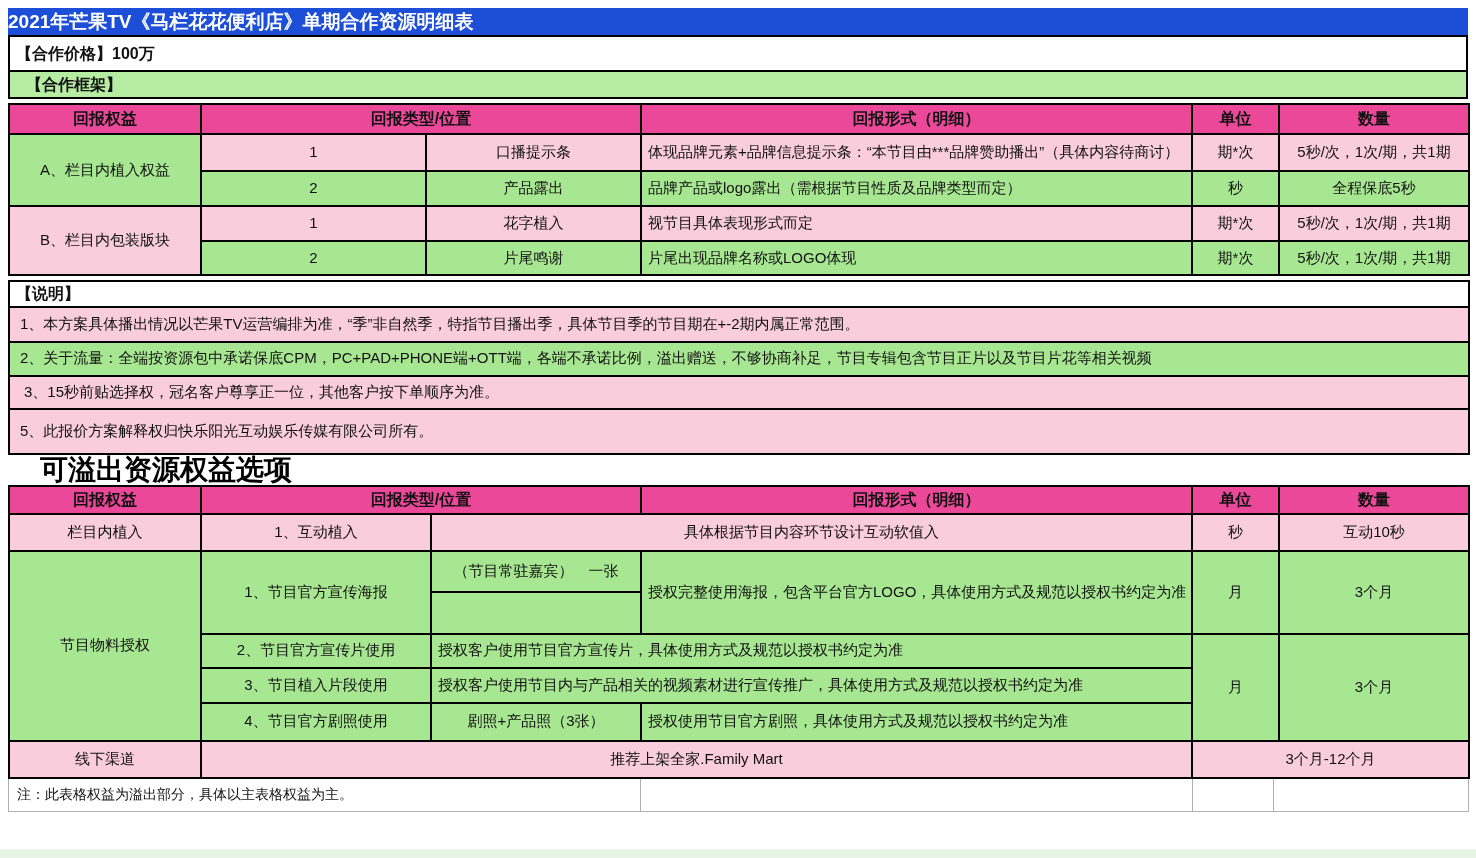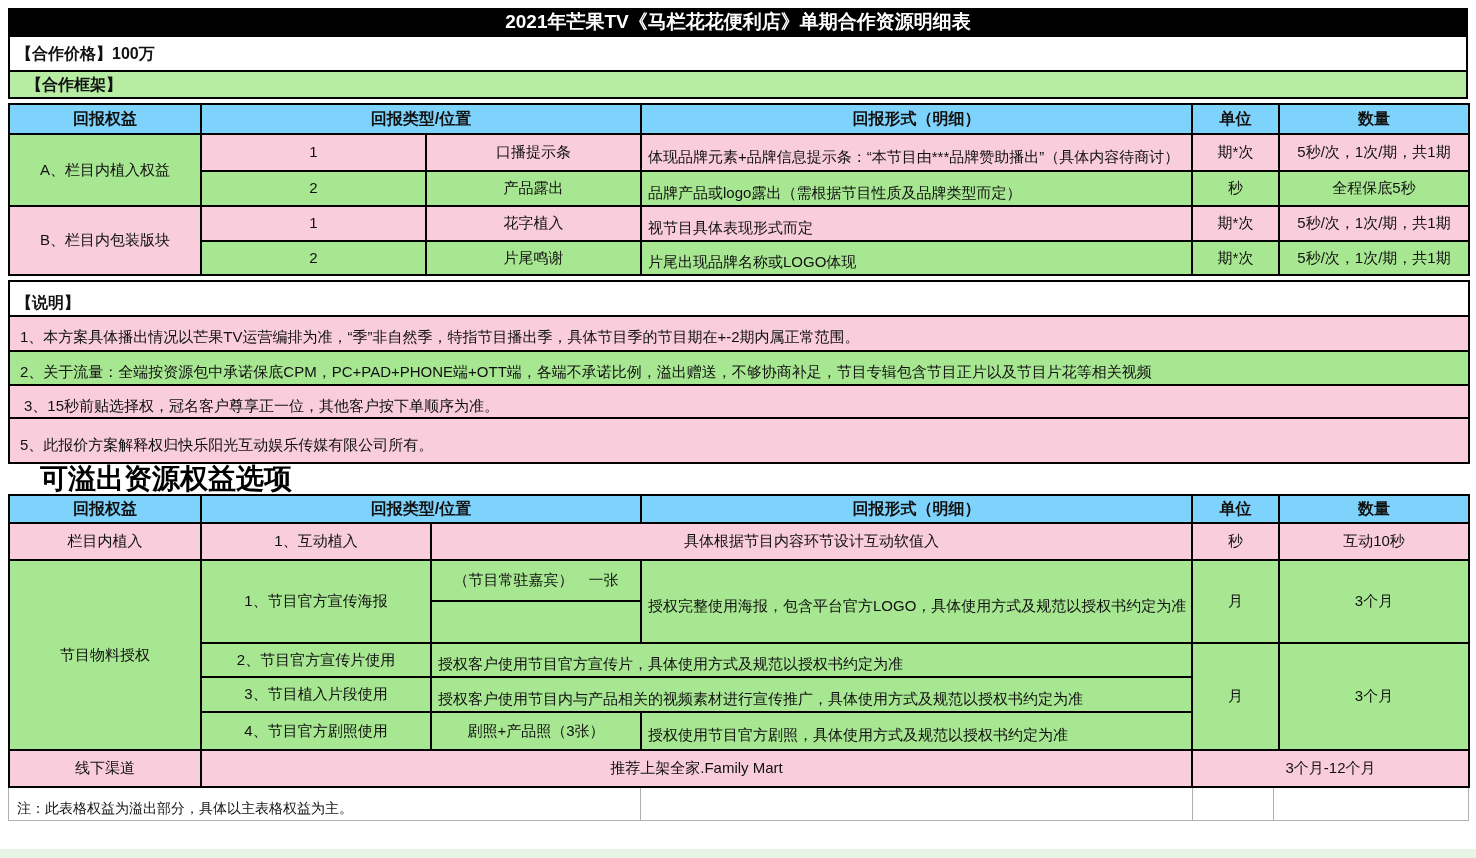--- a/index.html
+++ b/index.html
@@ -10,8 +10,8 @@
   }
   .sheet{position:absolute;left:8px;top:8px;width:1460px;}
   .title-bar{
-    background:#000000;color:#fff;font-weight:bold;font-size:19px;
-    height:27px;line-height:27px;text-align:center;
+    background:#1d4ed8;color:#fff;font-weight:bold;font-size:19px;
+    height:27px;line-height:27px;
   }
   .price-row{
     border:2px solid #000;border-top:2px solid #000;background:#fff;

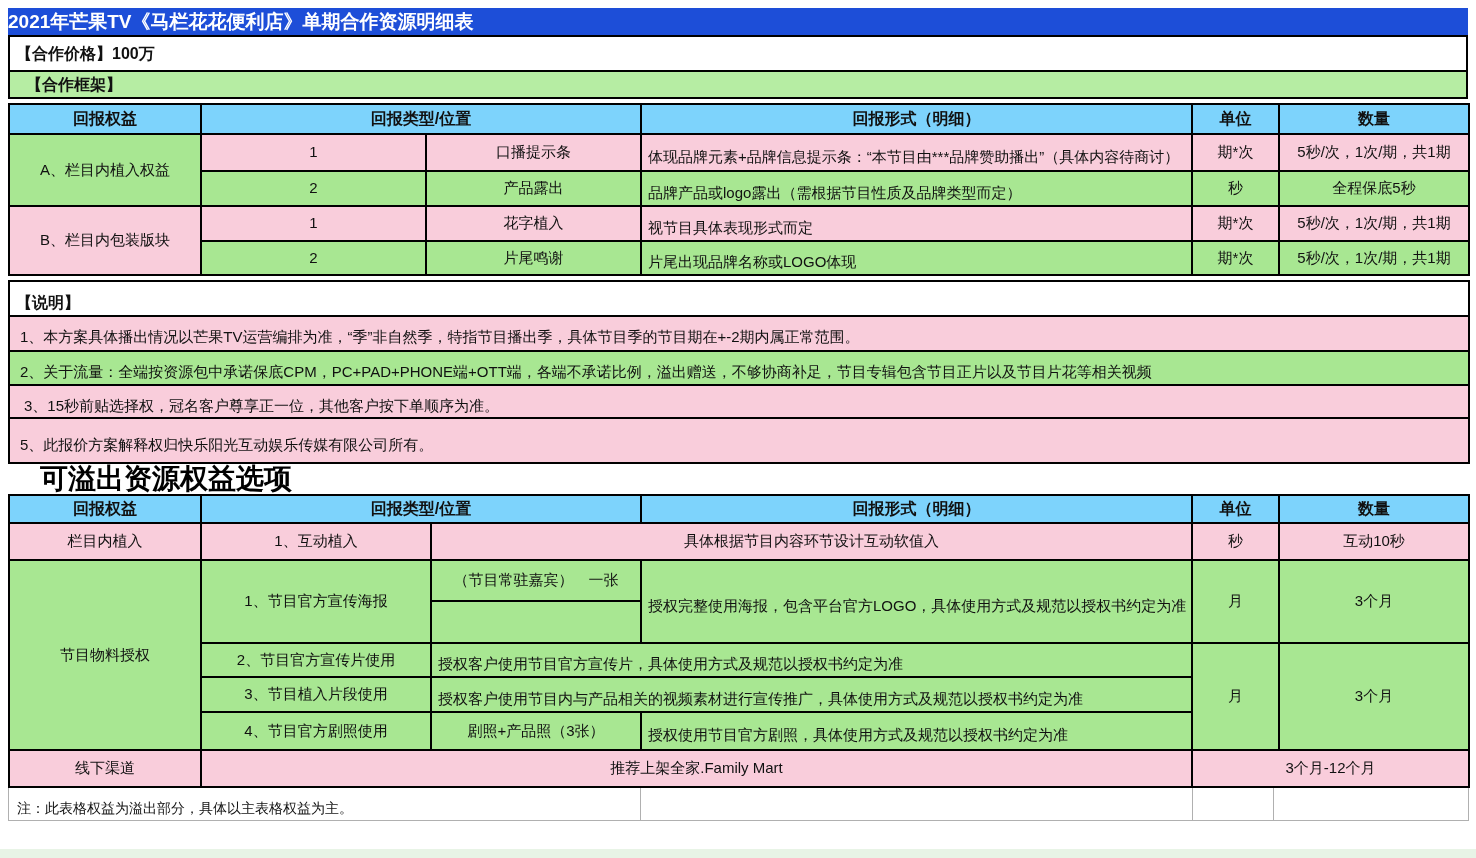--- a/index.html
+++ b/index.html
@@ -27,7 +27,7 @@
   .hd td{font-weight:bold;font-size:16px;}
   .pink{background:#f9cddb;}
   .green{background:#a8e792;}
-  .gray{background:#7dd3fc;}
+  .gray{background:#ec4899;}
   .white{background:#fff;}
   .mt4{margin-top:4px;}
   .section-title{

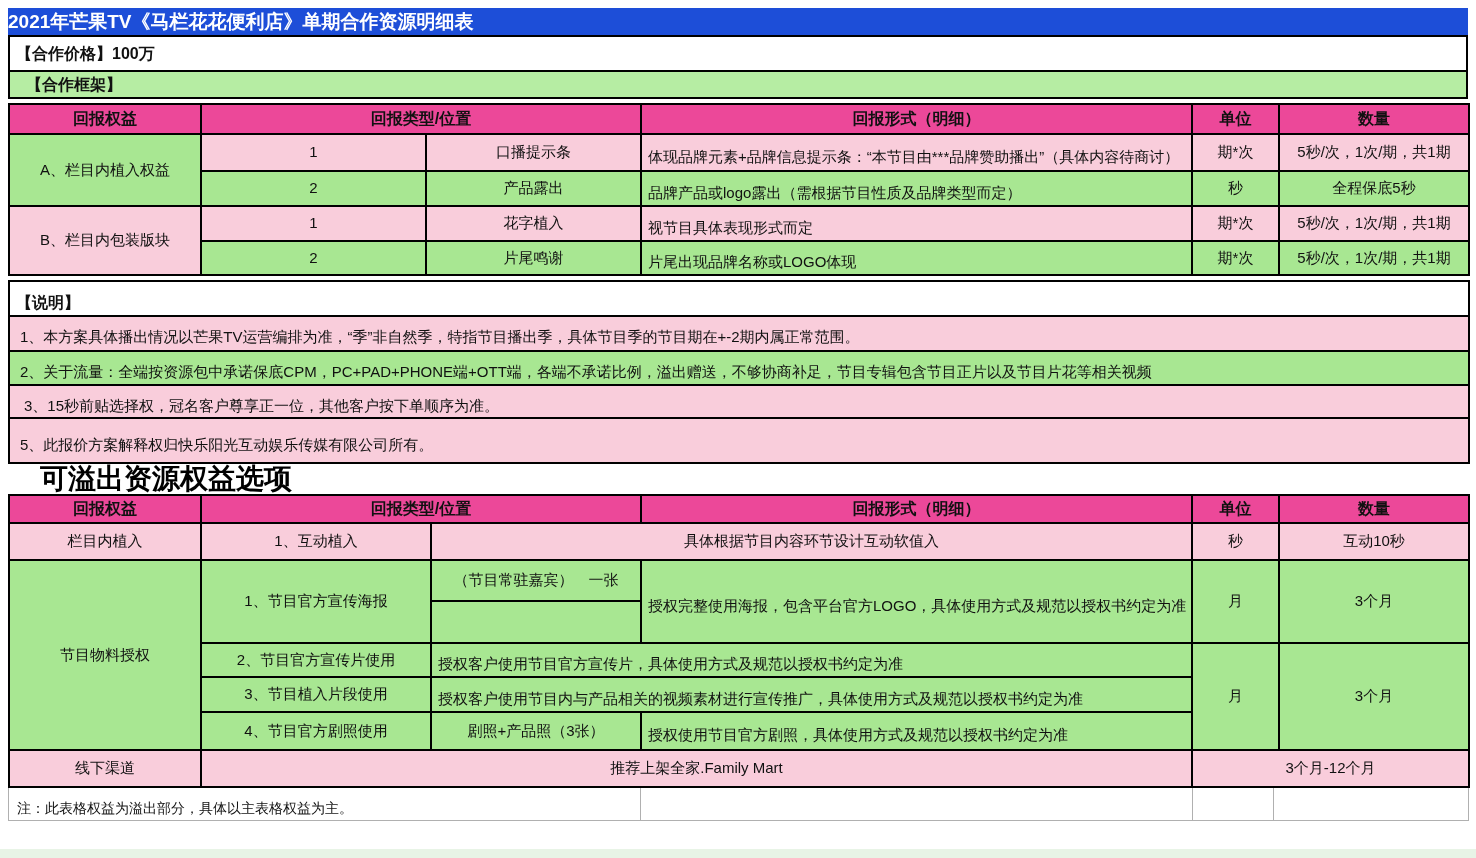--- a/index.html
+++ b/index.html
@@ -23,7 +23,7 @@
   }
   table{border-collapse:collapse;table-layout:fixed;width:1460px;font-size:15px;}
   td{border:2px solid #000;text-align:center;padding:1px 4px;overflow:hidden;vertical-align:middle;line-height:1.35;}
-  td.l{text-align:left;padding:10px 4px 1px 6px;}
+  td.l{text-align:left;padding:1px 4px 1px 6px;}
   .hd td{font-weight:bold;font-size:16px;}
   .pink{background:#f9cddb;}
   .green{background:#a8e792;}

